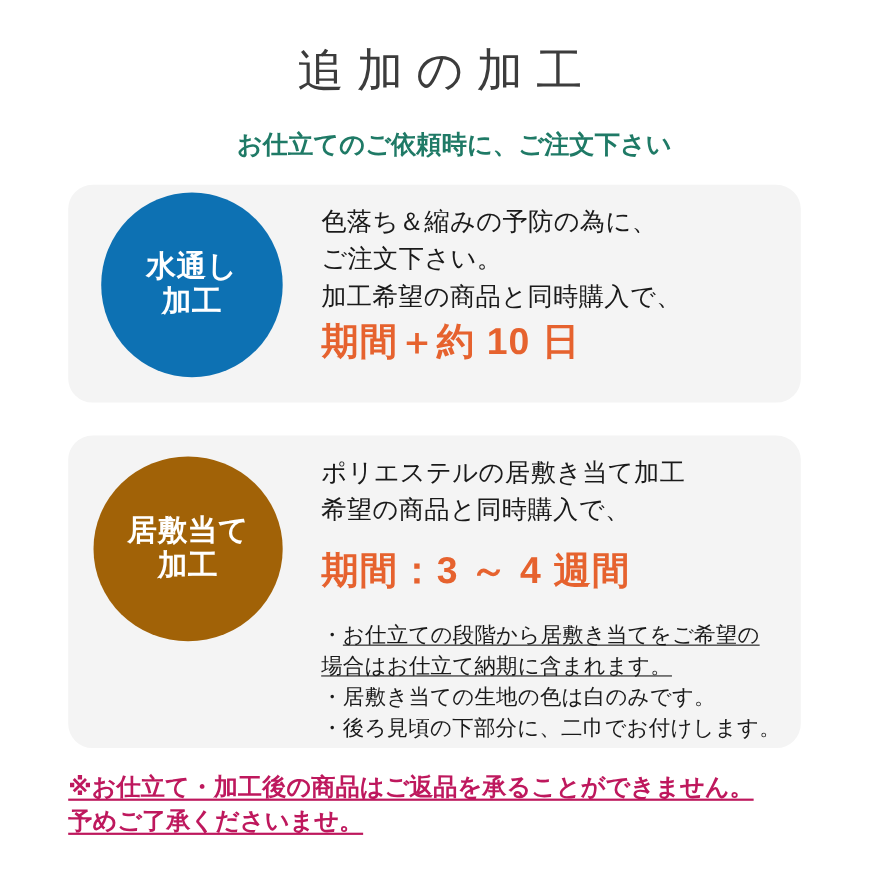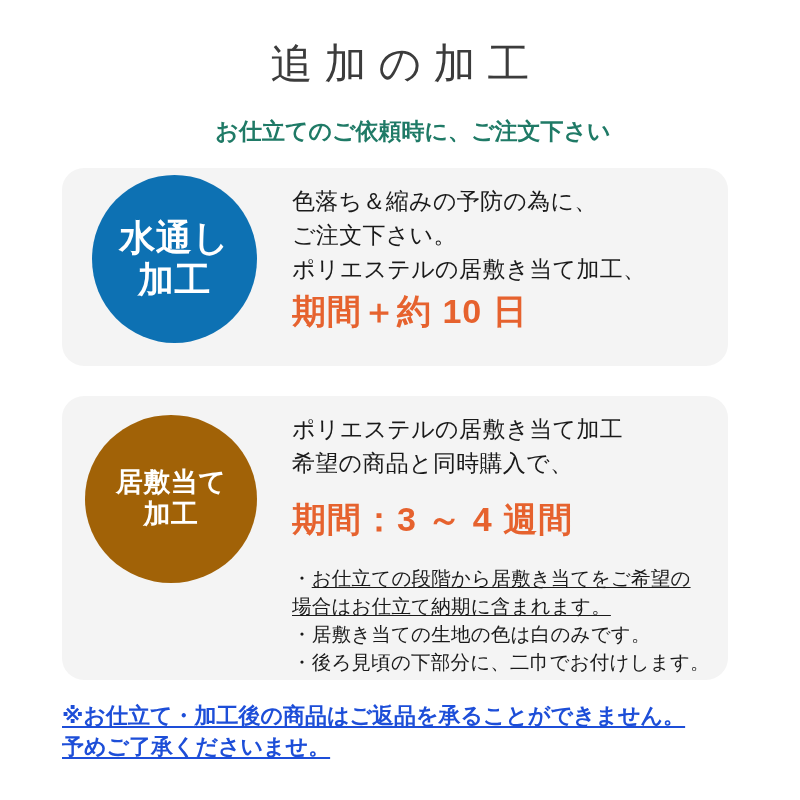--- a/index.html
+++ b/index.html
@@ -84,7 +84,7 @@
     width: 165px;
     height: 168px;
     background: #0d71b3;
-    font-size: 36px;
+    font-size: 27px;
   }
 
   #badge-ishikiate {

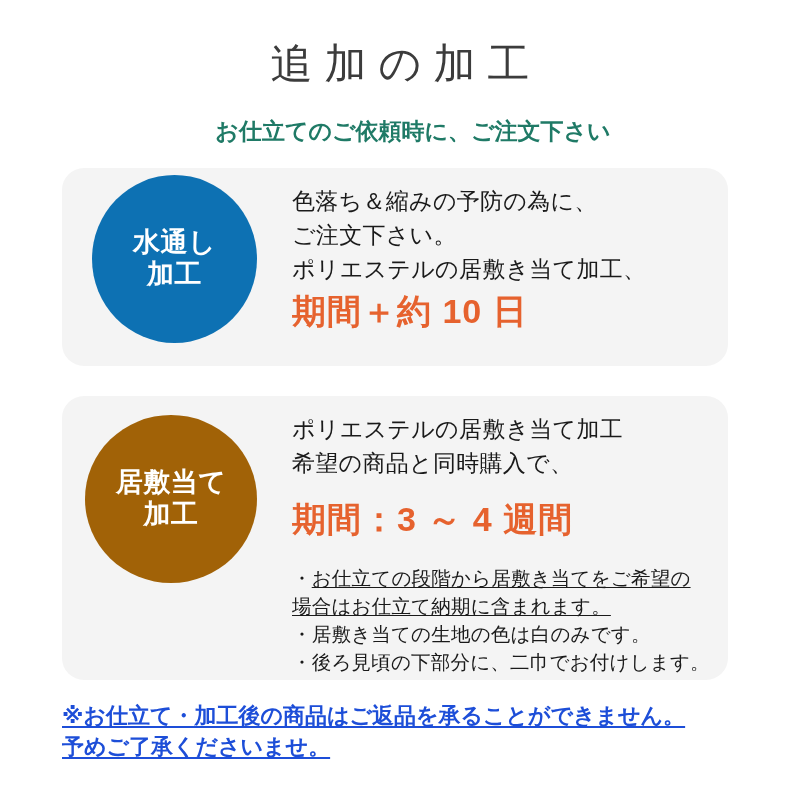--- a/index.html
+++ b/index.html
@@ -176,7 +176,7 @@
     <div class="card-body" id="body-mizutoshi">
       <div class="line">色落ち＆縮みの予防の為に、</div>
       <div class="line">ご注文下さい。</div>
-      <div class="line">ポリエステルの居敷き当て加工、</div>
+      <div class="line">加工希望の商品と同時購入で、</div>
       <div class="accent">期間＋約 10 日</div>
     </div>
   </div>

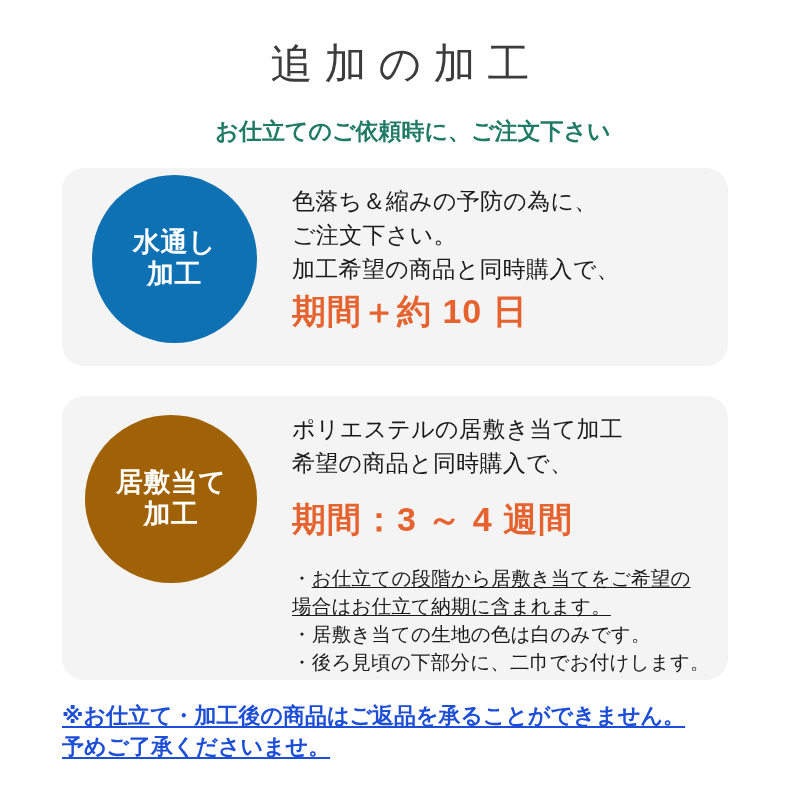--- a/index.html
+++ b/index.html
@@ -150,7 +150,7 @@
     font-size: 22px;
     line-height: 31px;
     font-weight: 700;
-    color: #1d4ed8;
+    color: #be185d;
     text-decoration: underline;
     text-underline-offset: 3px;
     white-space: nowrap;

